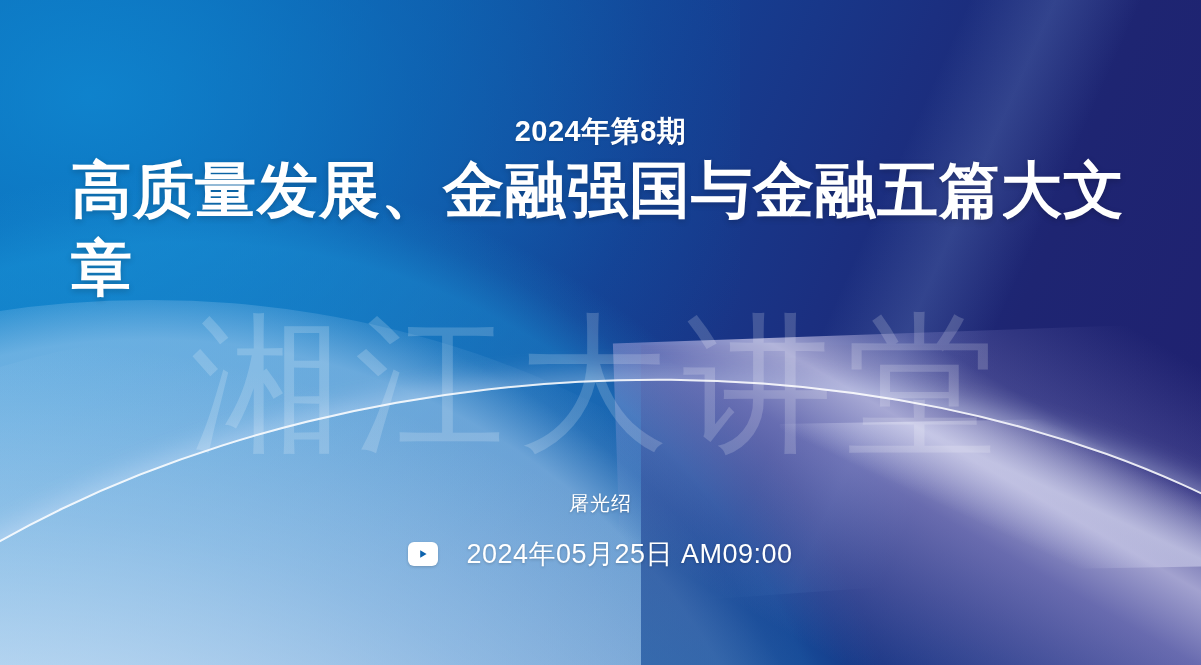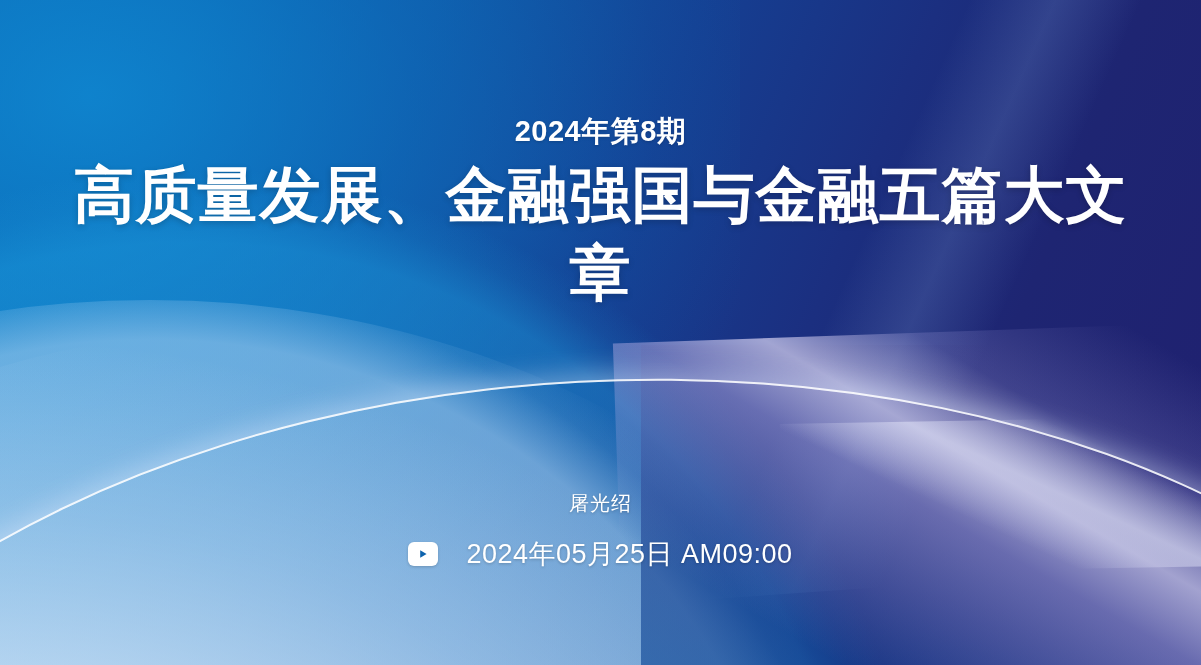--- a/index.html
+++ b/index.html
@@ -195,15 +195,15 @@
   .main-title {
     position: absolute;
     top: 156px;
-    left: 56px;
+    left: 71px;
     right: 56px;
-    text-align: center;
     color: #ffffff;
     font-size: 61px;
     font-weight: bold;
     line-height: 78px;
     letter-spacing: 1px;
     text-shadow: 0 2px 6px rgba(0,0,0,0.20);
+    font-family: Liberation Mono, monospace;
   }
 
   .speaker {

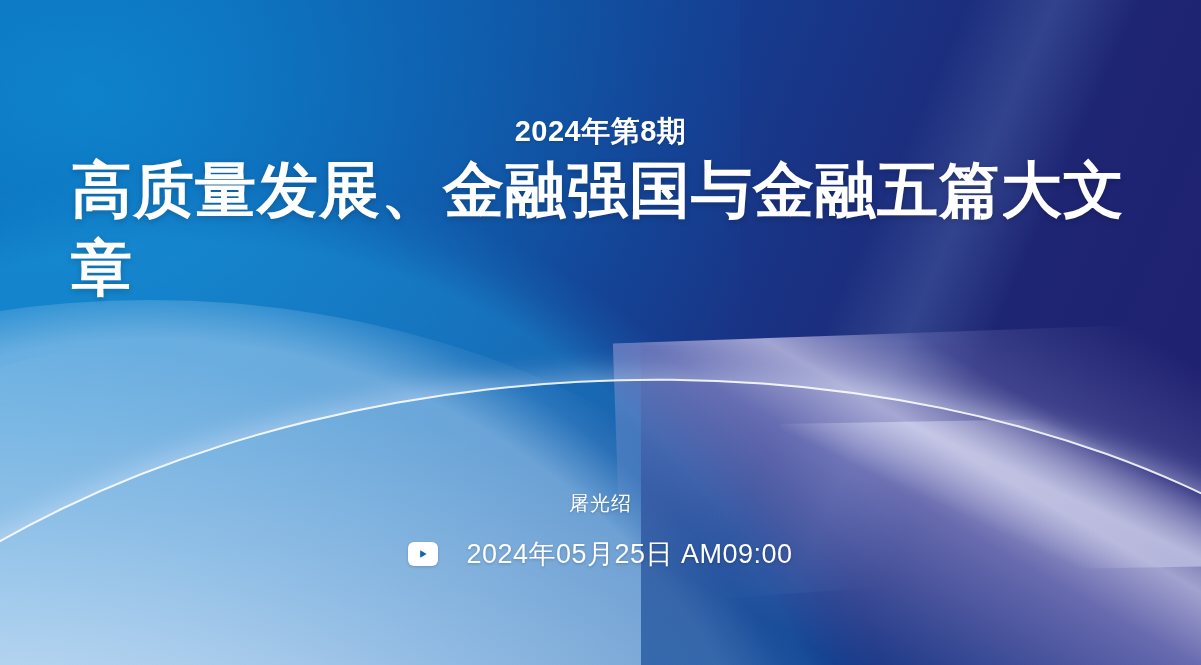--- a/index.html
+++ b/index.html
@@ -268,6 +268,7 @@
   <div class="bg-layer arc-bright"></div>
   <div class="bg-layer streak-corner"></div>
 
+  <div class="watermark">湘江大讲堂</div>
 
   <div class="content">
 

